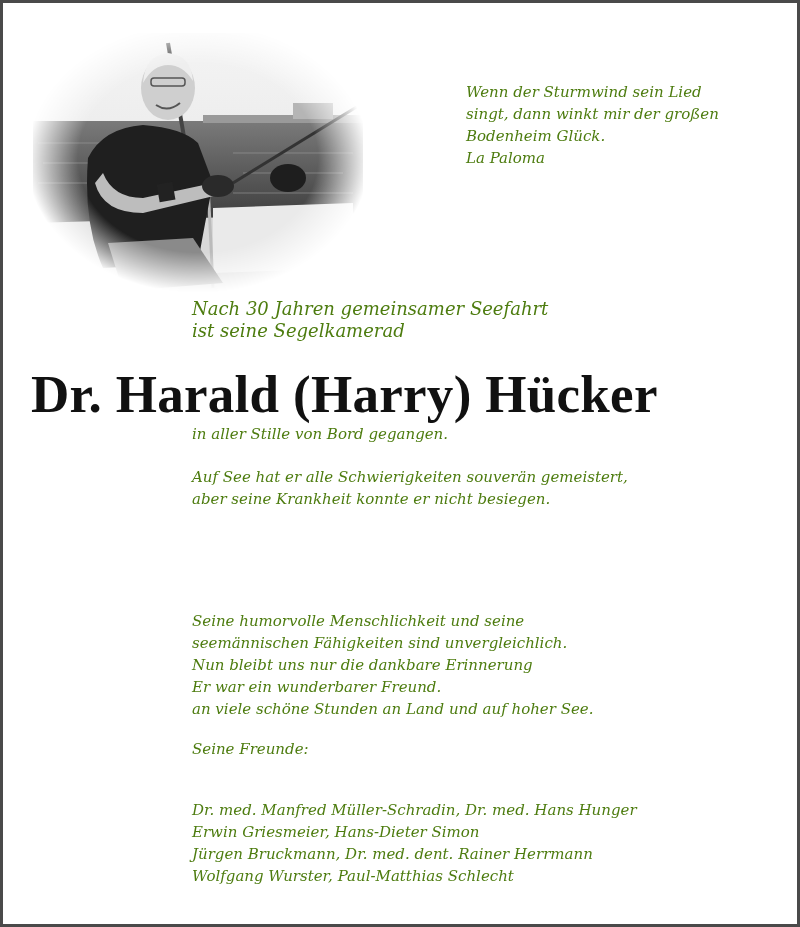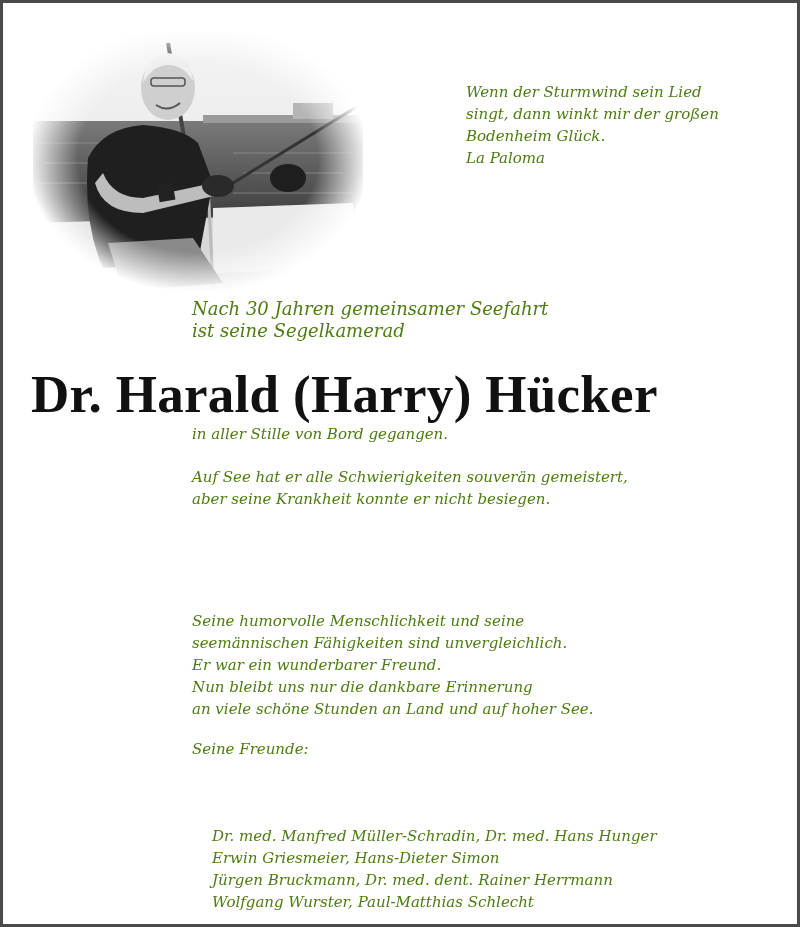--- a/index.html
+++ b/index.html
@@ -126,8 +126,8 @@
   <div class="block b4 serif it">
     <span class="line">Seine humorvolle Menschlichkeit und seine</span>
     <span class="line">seemännischen Fähigkeiten sind unvergleichlich.</span>
+    <span class="line">Nun bleibt uns nur die dankbare Erinnerung</span>
     <span class="line">Er war ein wunderbarer Freund.</span>
-    <span class="line">Nun bleibt uns nur die dankbare Erinnerung</span>
     <span class="line">an viele schöne Stunden an Land und auf hoher See.</span>
   </div>
 

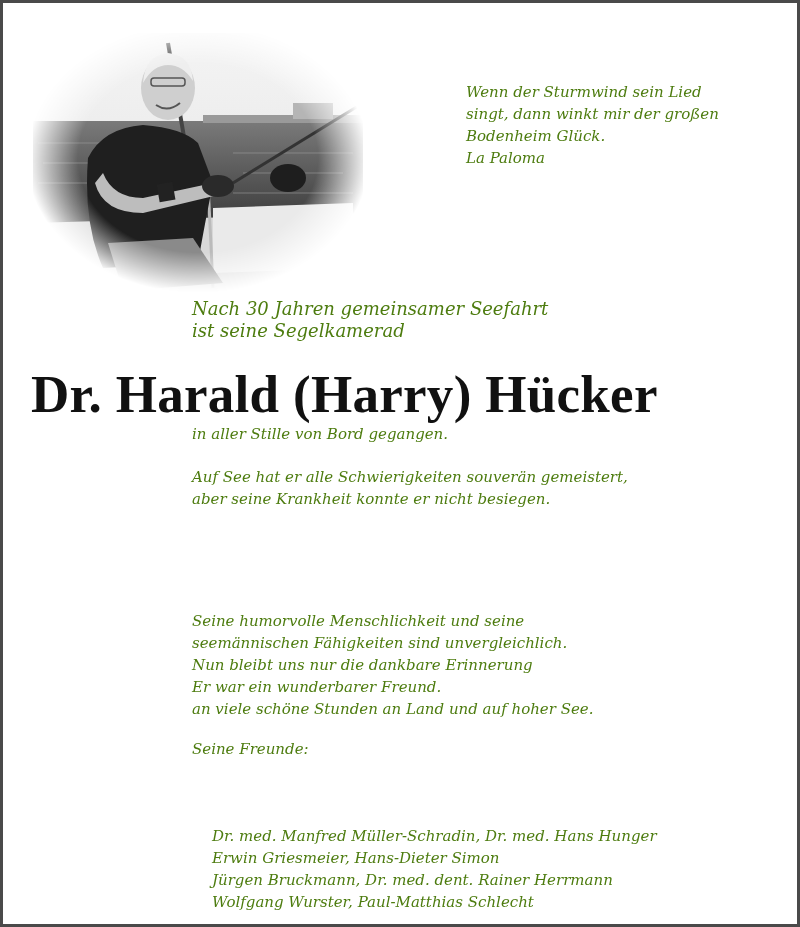--- a/index.html
+++ b/index.html
@@ -40,7 +40,7 @@
     .b3 { top: 539px; }
     .b4 { top: 592px; margin-top: 15px; }
     .b5 { top: 735px; }
-    .b6 { top: 822px; margin-left: 20px; }
+    .b6 { top: 796px; }
     .line { display: block; }
   </style>
 </head>

